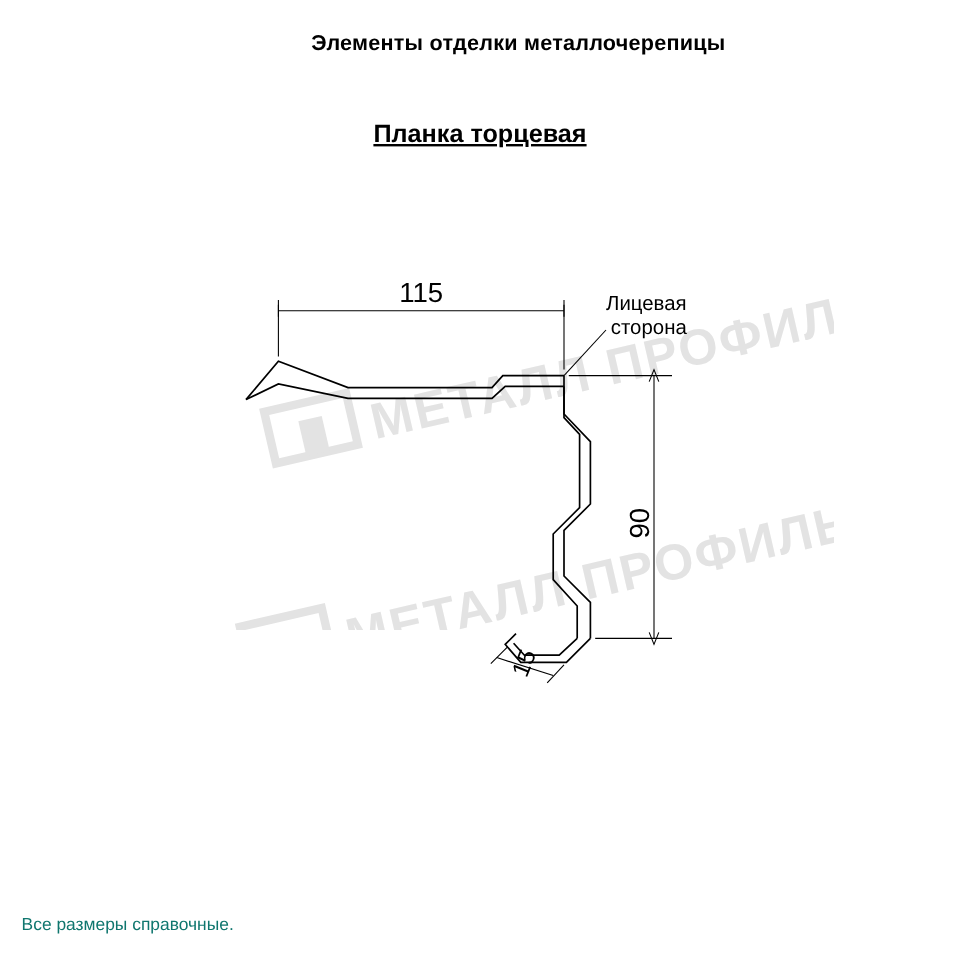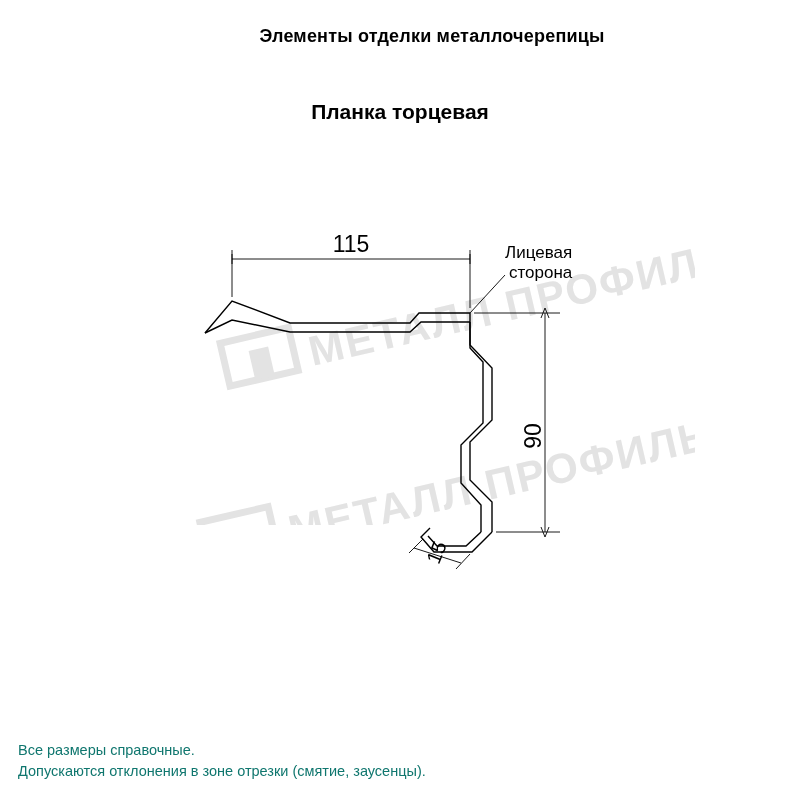--- a/index.html
+++ b/index.html
@@ -40,6 +40,7 @@
     text-align: center;
     font-size: 21px;
     font-weight: bold;
+    text-decoration: underline;
   }
   .code {
     position: absolute;

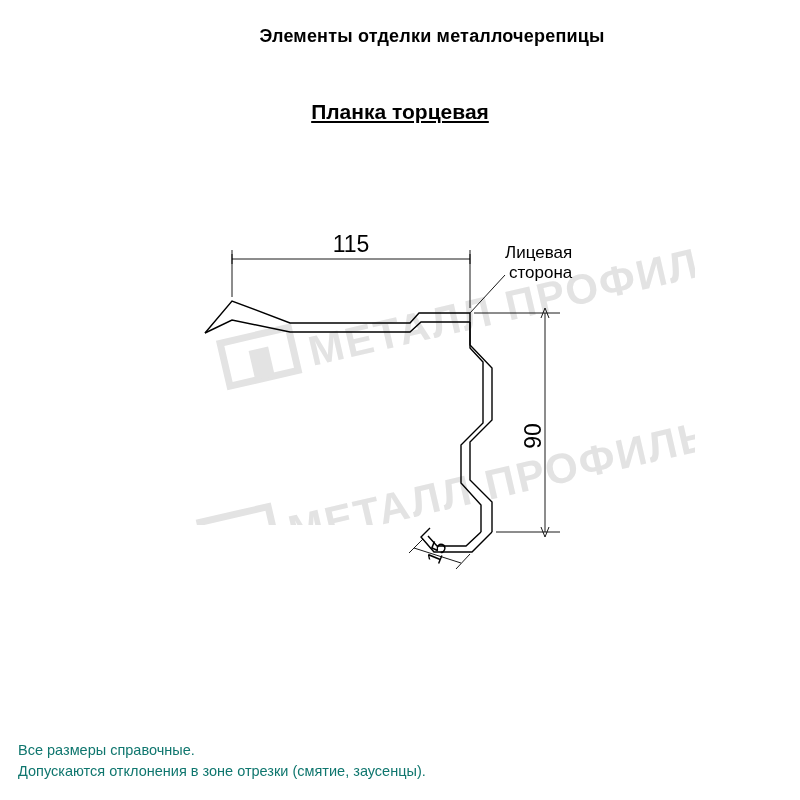--- a/index.html
+++ b/index.html
@@ -208,7 +208,6 @@
 
   <div class="notes">
     <div>Все размеры справочные.</div>
-    <div>Допускаются отклонения в зоне отрезки (смятие, заусенцы).</div>
   </div>
 
 </div>

